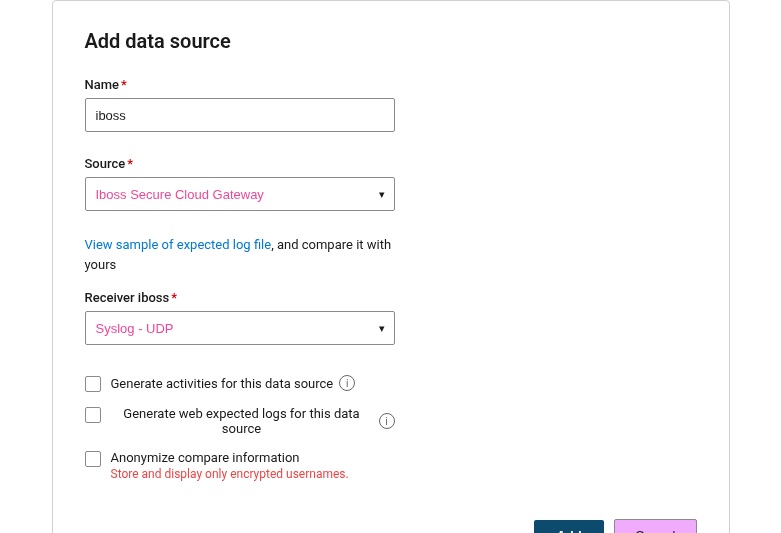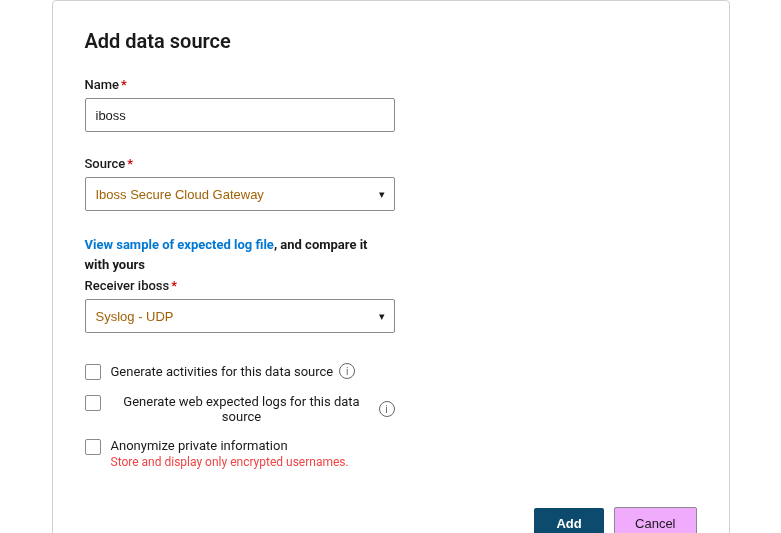--- a/index.html
+++ b/index.html
@@ -94,7 +94,7 @@
       border-radius: 2px;
       padding: 6px 32px 6px 10px;
       font-size: 13px;
-      color: #a16207;
+      color: #ec4899;
       appearance: none;
       background: #fff;
       cursor: pointer;

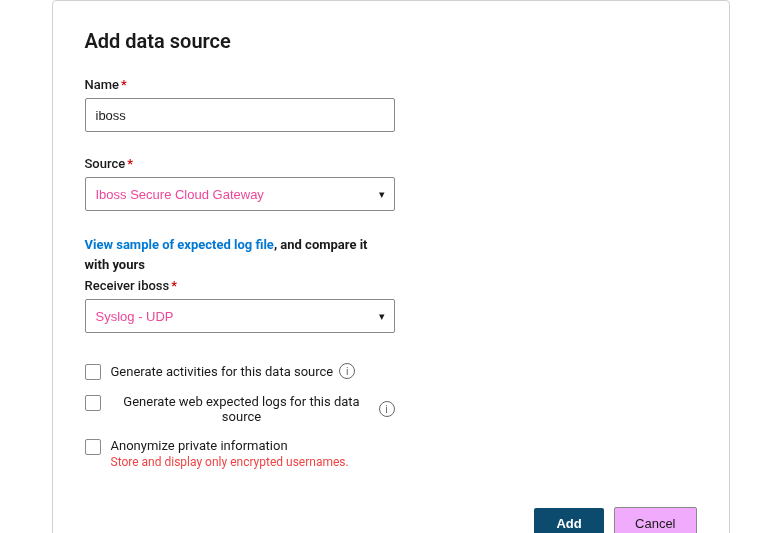--- a/index.html
+++ b/index.html
@@ -114,9 +114,8 @@
     .log-link-text {
       font-size: 13px;
       color: #1a1a1a;
-      margin-bottom: 4px;
+      margin-bottom: 16px;
       line-height: 1.5;
-      font-weight: bold;
     }
 
     .log-link {

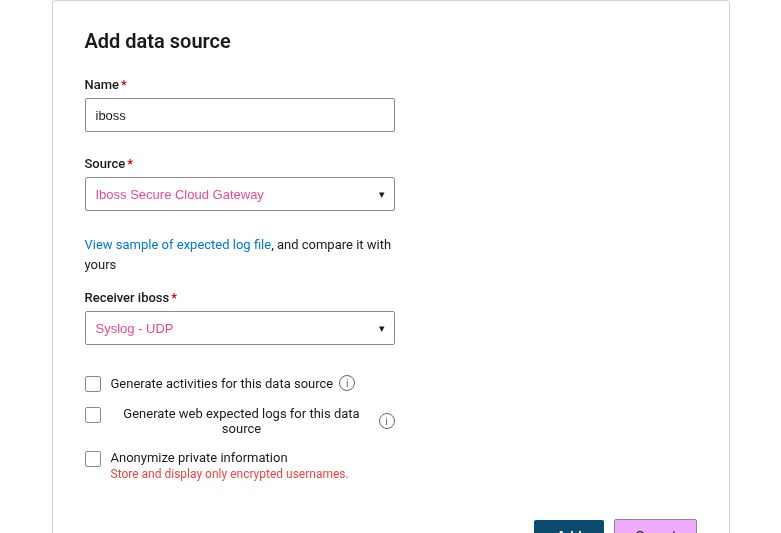--- a/index.html
+++ b/index.html
@@ -306,7 +306,7 @@
           <input type="checkbox" class="checkbox-input" id="cb3" style="">
           <div class="checkbox-label-container">
             <label class="checkbox-label" for="cb3">
-              <span>Anonymize private information</span>
+              <span>Anonymize compare information</span>
             </label>
             <span class="checkbox-sublabel">Store and display only encrypted usernames.</span>
           </div>

